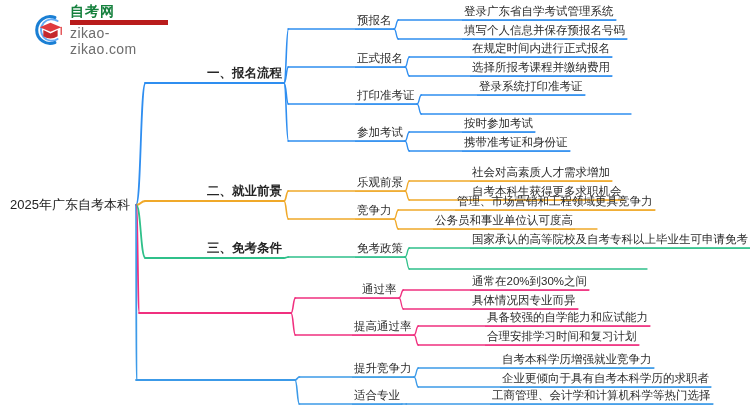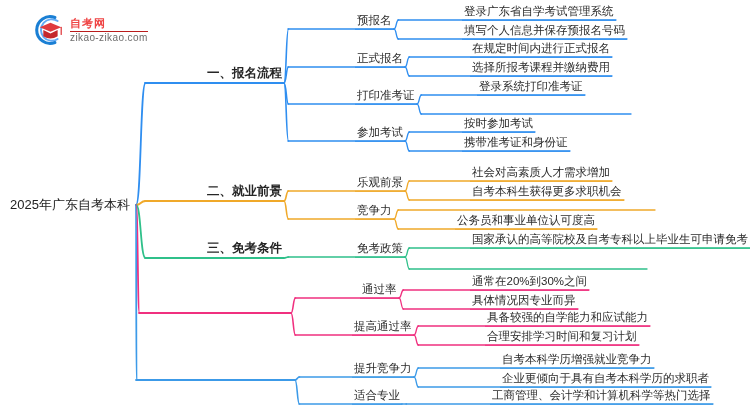--- a/index.html
+++ b/index.html
@@ -73,12 +73,12 @@
     padding-top: 1px;
   }
   #logo-title {
-    font-size: 11px;
+    font-size: 14px;
     font-weight: bold;
-    color: #ef4444;
+    color: #15803d;
     letter-spacing: 1px;
     line-height: 1.05;
-    border-bottom: 1px solid #b91c1c;
+    border-bottom: 5px solid #b91c1c;
     padding-bottom: 1px;
   }
   #logo-url {

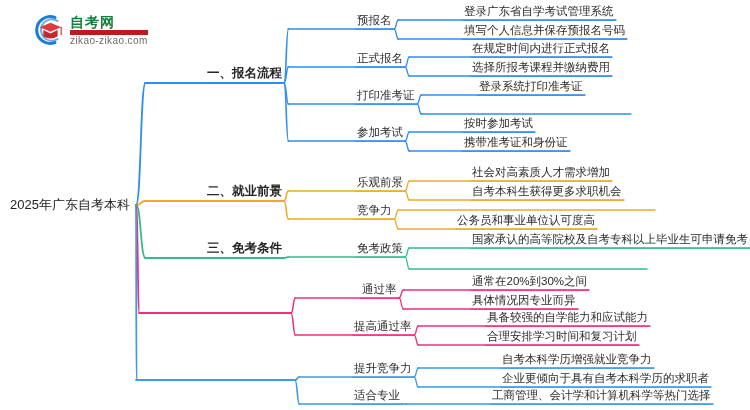--- a/index.html
+++ b/index.html
@@ -82,7 +82,7 @@
     padding-bottom: 1px;
   }
   #logo-url {
-    font-size: 10px;
+    font-size: 14px;
     color: #6d6d6d;
     letter-spacing: 0.4px;
     margin-top: 0;

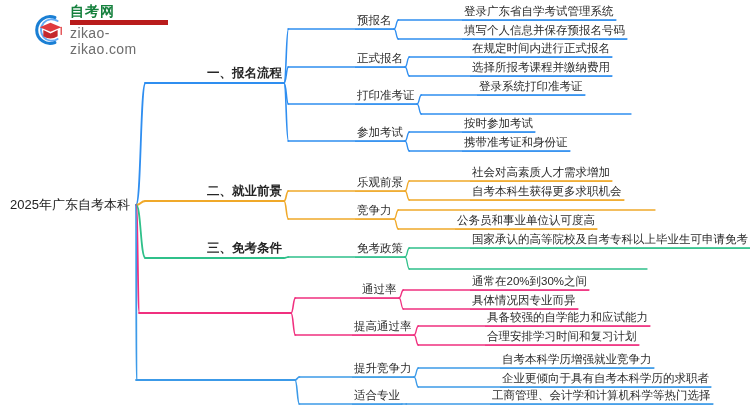--- a/index.html
+++ b/index.html
@@ -205,6 +205,7 @@
     <div class="node node-l3" style="left: 470px; top: 174px; border-bottom-color: rgb(240, 169, 42);">社会对高素质人才需求增加</div>
     <div class="node node-l3" style="left: 470px; top: 193px; border-bottom-color: rgb(240, 169, 42);">自考本科生获得更多求职机会</div>
     <div class="node node-l2" style="left: 355px; top: 212px; border-bottom-color: rgb(240, 169, 42);">竞争力</div>
+    <div class="node node-l3" style="left: 455px; top: 203px; border-bottom-color: rgb(240, 169, 42);">管理、市场营销和工程领域更具竞争力</div>
     <div class="node node-l3" style="left: 455px; top: 222px; border-bottom-color: rgb(240, 169, 42); text-align: center;">公务员和事业单位认可度高</div>
     <div class="node node-l1" style="left: 205px; top: 250px; border-bottom-color: rgb(47, 192, 138);">三、免考条件</div>
     <div class="node node-l2" style="left: 355px; top: 250px; border-bottom-color: rgb(47, 192, 138);">免考政策</div>

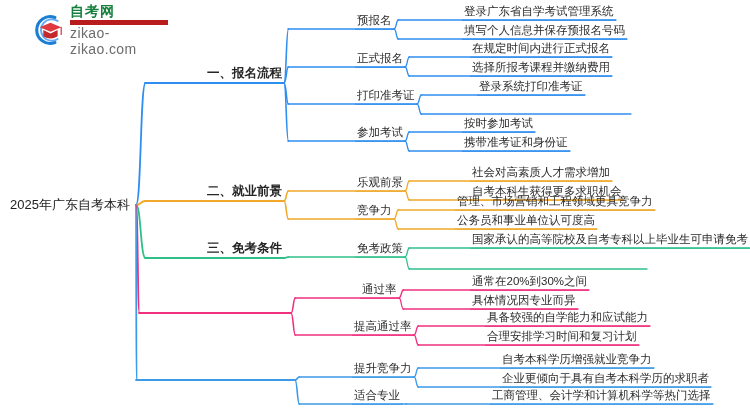--- a/index.html
+++ b/index.html
@@ -206,7 +206,7 @@
     <div class="node node-l3" style="left: 470px; top: 193px; border-bottom-color: rgb(240, 169, 42);">自考本科生获得更多求职机会</div>
     <div class="node node-l2" style="left: 355px; top: 212px; border-bottom-color: rgb(240, 169, 42);">竞争力</div>
     <div class="node node-l3" style="left: 455px; top: 203px; border-bottom-color: rgb(240, 169, 42);">管理、市场营销和工程领域更具竞争力</div>
-    <div class="node node-l3" style="left: 455px; top: 222px; border-bottom-color: rgb(240, 169, 42); text-align: center;">公务员和事业单位认可度高</div>
+    <div class="node node-l3" style="left: 433px; top: 222px; border-bottom-color: rgb(240, 169, 42); text-align: center;">公务员和事业单位认可度高</div>
     <div class="node node-l1" style="left: 205px; top: 250px; border-bottom-color: rgb(47, 192, 138);">三、免考条件</div>
     <div class="node node-l2" style="left: 355px; top: 250px; border-bottom-color: rgb(47, 192, 138);">免考政策</div>
     <div class="node node-l3" style="left: 470px; top: 241px; border-bottom-color: rgb(47, 192, 138);">国家承认的高等院校及自考专科以上毕业生可申请免考</div>

